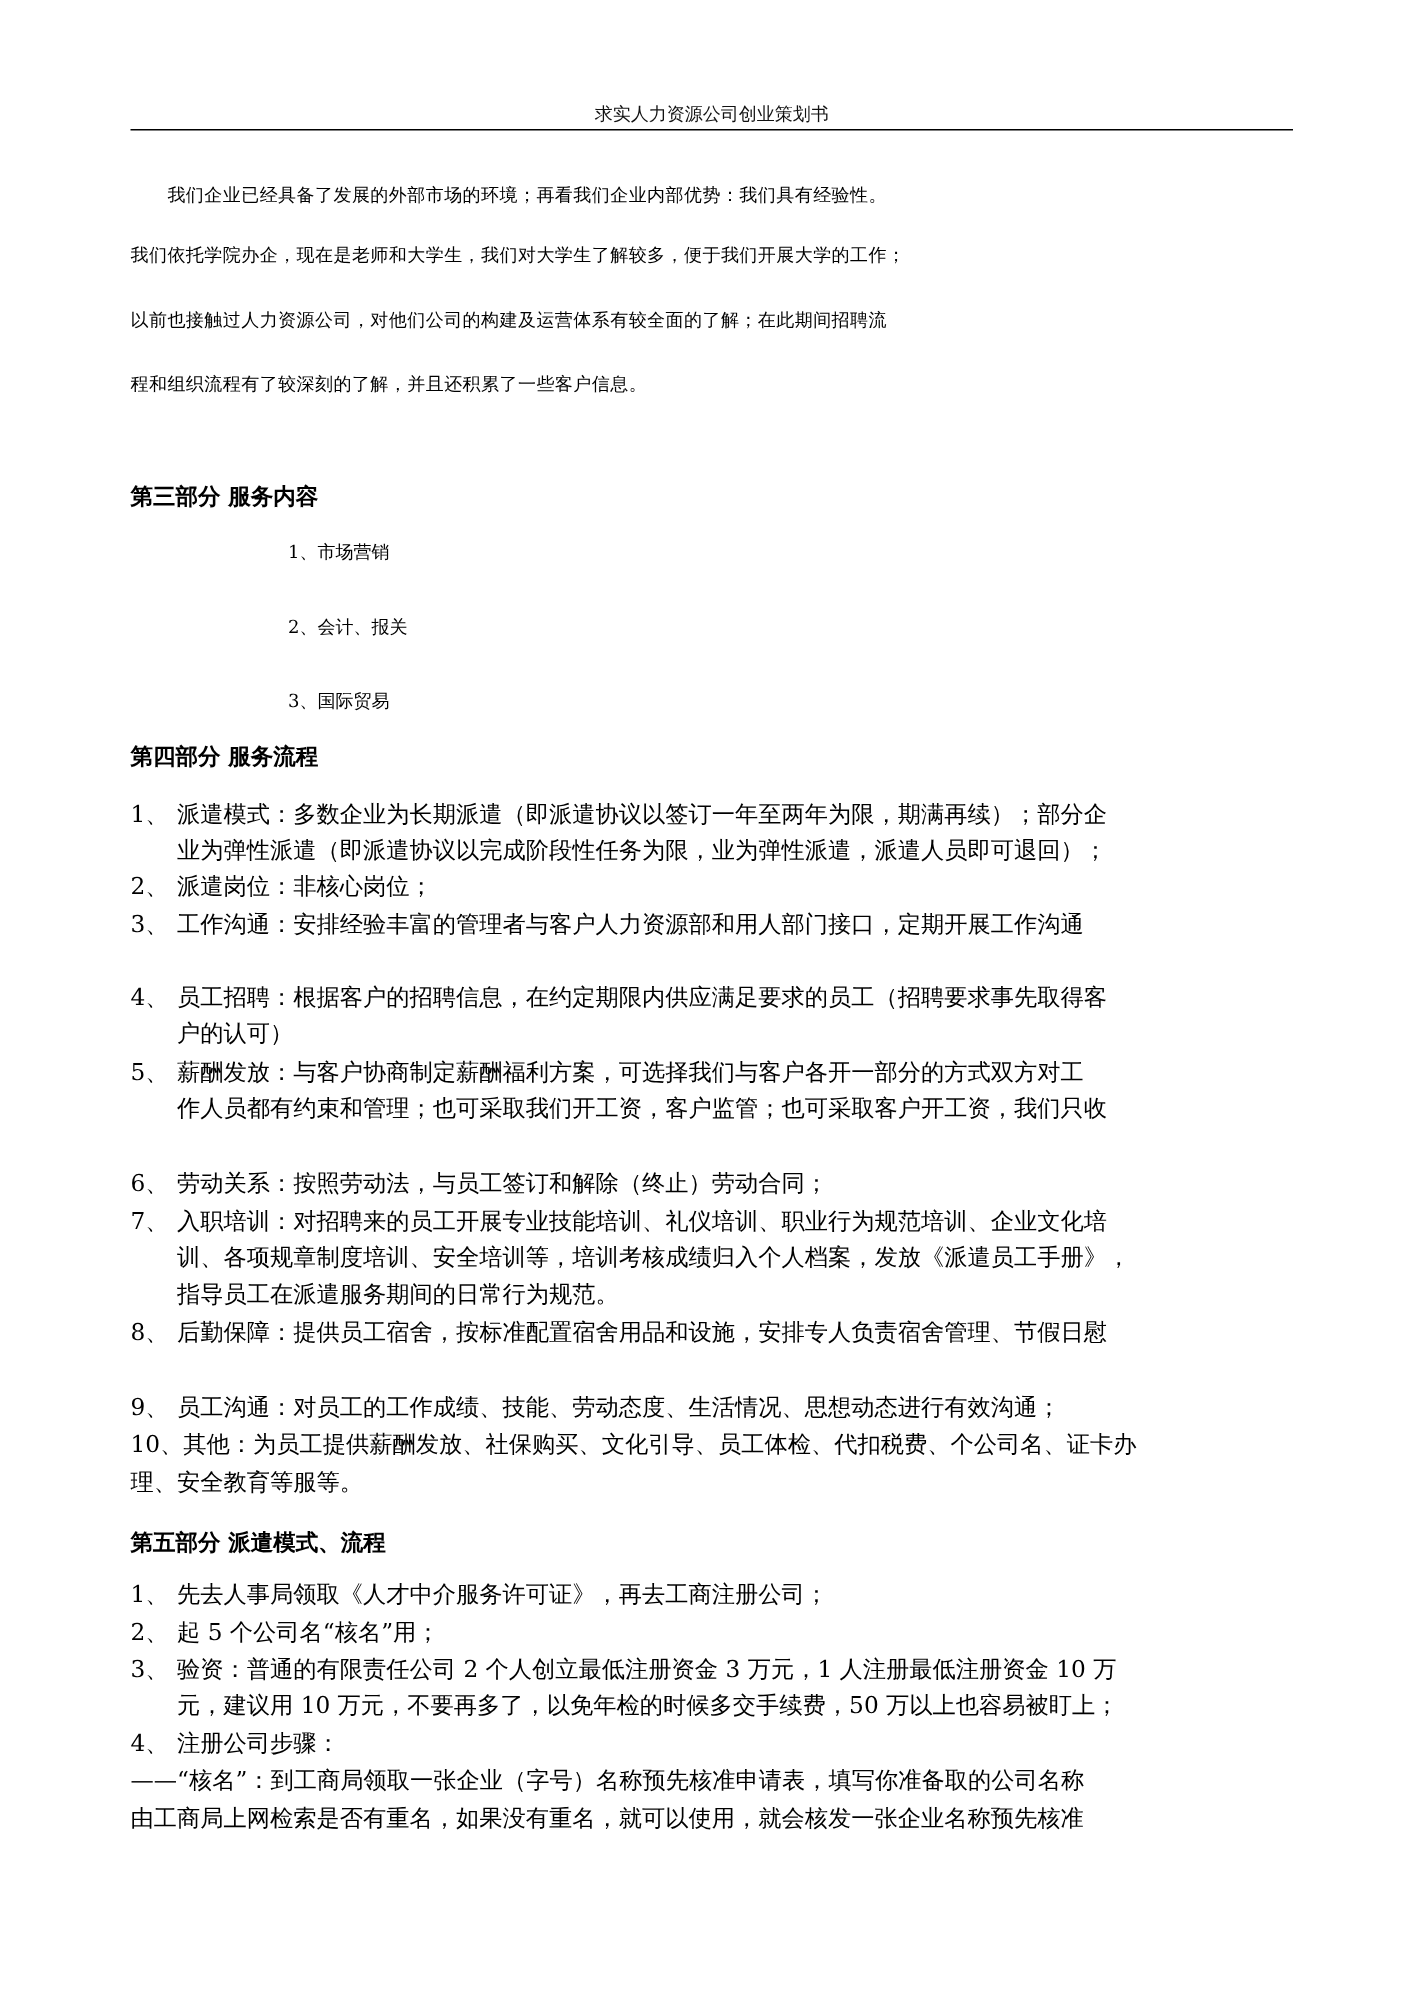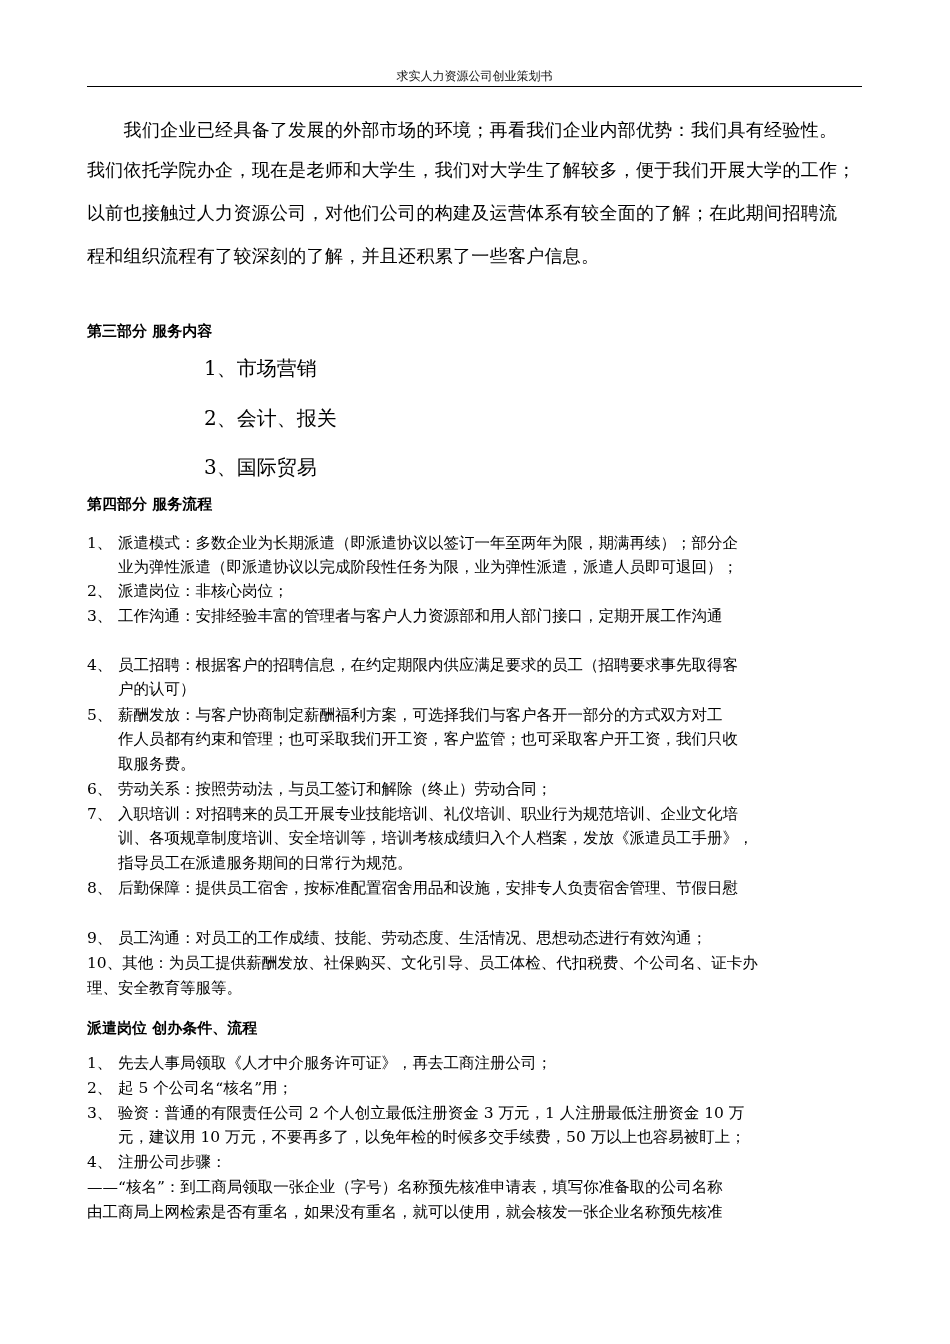--- a/index.html
+++ b/index.html
@@ -10,7 +10,7 @@
             font-size: 12px; line-height: 16px; color: #111; }
   .header-rule { position: absolute; left: 87px; top: 86px; width: 775px; height: 0;
                  border-top: 1.5px solid #000; }
-  .para-line { position: absolute; left: 87px; width: 775px; font-size: 18px; line-height: 20px;
+  .para-line { position: absolute; left: 87px; width: 775px; font-size: 12px; line-height: 20px;
                white-space: nowrap; letter-spacing: 0.3px; }
   .h2 { position: absolute; left: 87px; font-family: "DejaVu Sans", "Liberation Sans", sans-serif;
         font-weight: bold; font-size: 15px; line-height: 26px; white-space: nowrap; }

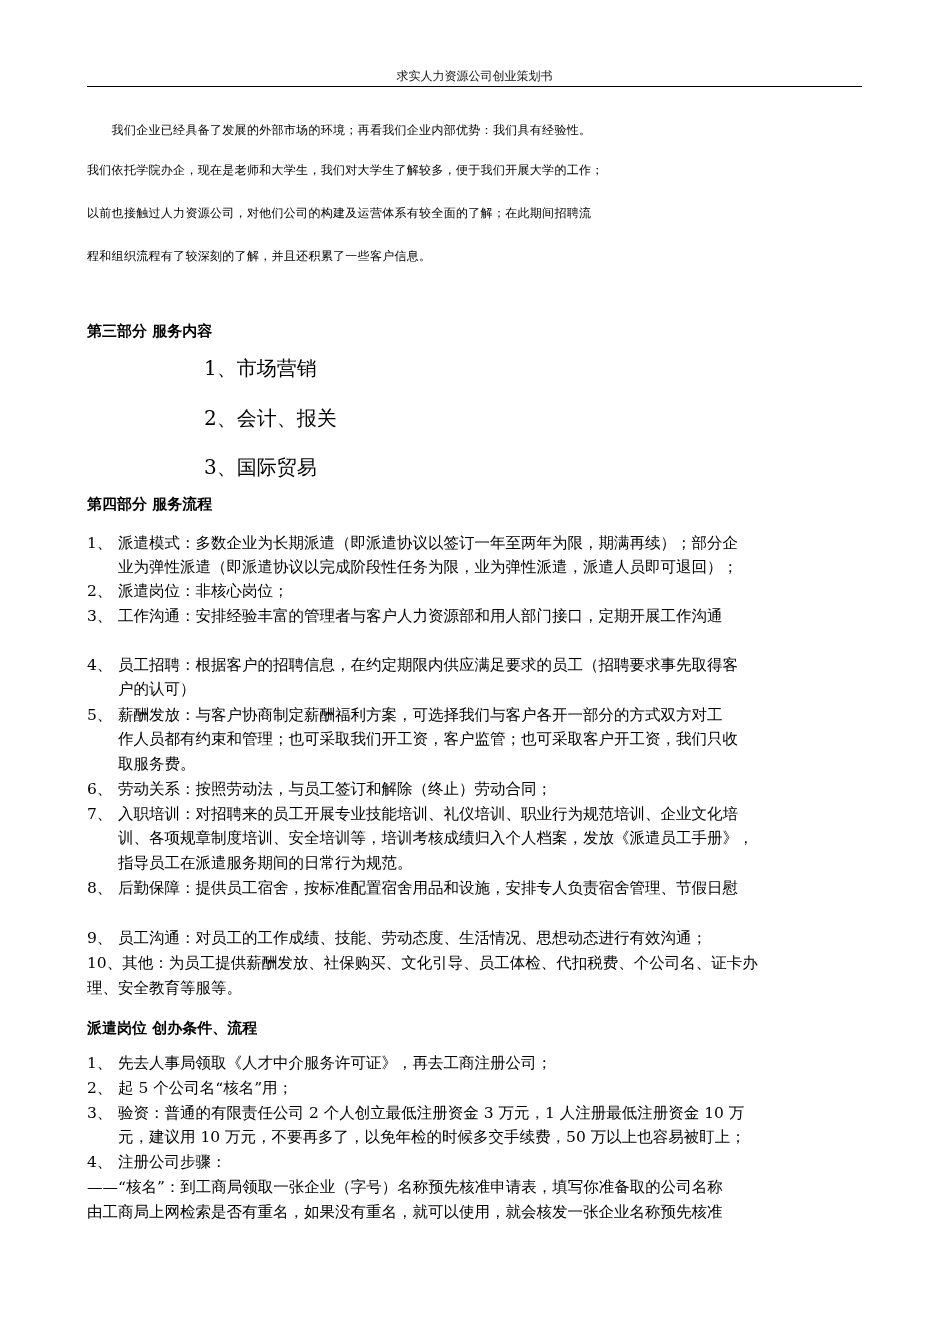--- a/index.html
+++ b/index.html
@@ -14,7 +14,7 @@
                white-space: nowrap; letter-spacing: 0.3px; }
   .h2 { position: absolute; left: 87px; font-family: "DejaVu Sans", "Liberation Sans", sans-serif;
         font-weight: bold; font-size: 15px; line-height: 26px; white-space: nowrap; }
-  .sub-item { position: absolute; left: 204px; font-size: 20px; line-height: 20px; white-space: nowrap; }
+  .sub-item { position: absolute; left: 192px; font-size: 12px; line-height: 20px; white-space: nowrap; }
   .li { position: absolute; left: 87px; width: 775px; font-size: 15.5px; line-height: 20px; white-space: nowrap; }
   .li .num { display: inline-block; width: 31px; }
   .li.cont { left: 118px; width: 744px; }

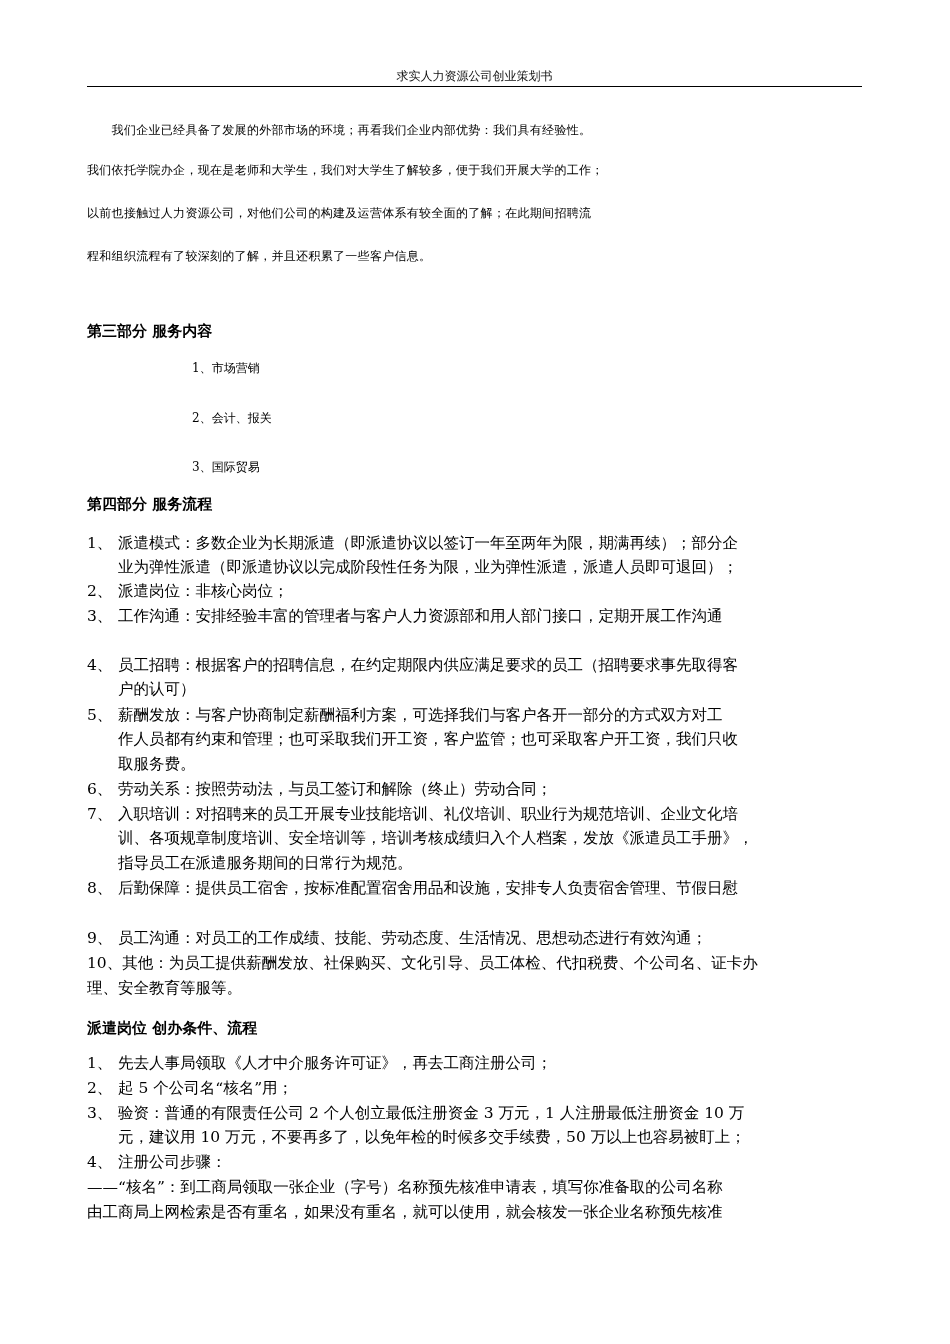--- a/index.html
+++ b/index.html
@@ -52,7 +52,6 @@
 
   <div class="li" style="top:705px"><span class="num">5、</span><span>薪酬发放：与客户协商制定薪酬福利方案，可选择我们与客户各开一部分的方式双方对工</span></div>
   <div class="li cont" style="top:729px">作人员都有约束和管理；也可采取我们开工资，客户监管；也可采取客户开工资，我们只收</div>
-  <div class="li cont" style="top:754px">取服务费。</div>
 
   <div class="li" style="top:779px"><span class="num">6、</span><span>劳动关系：按照劳动法，与员工签订和解除（终止）劳动合同；</span></div>
 

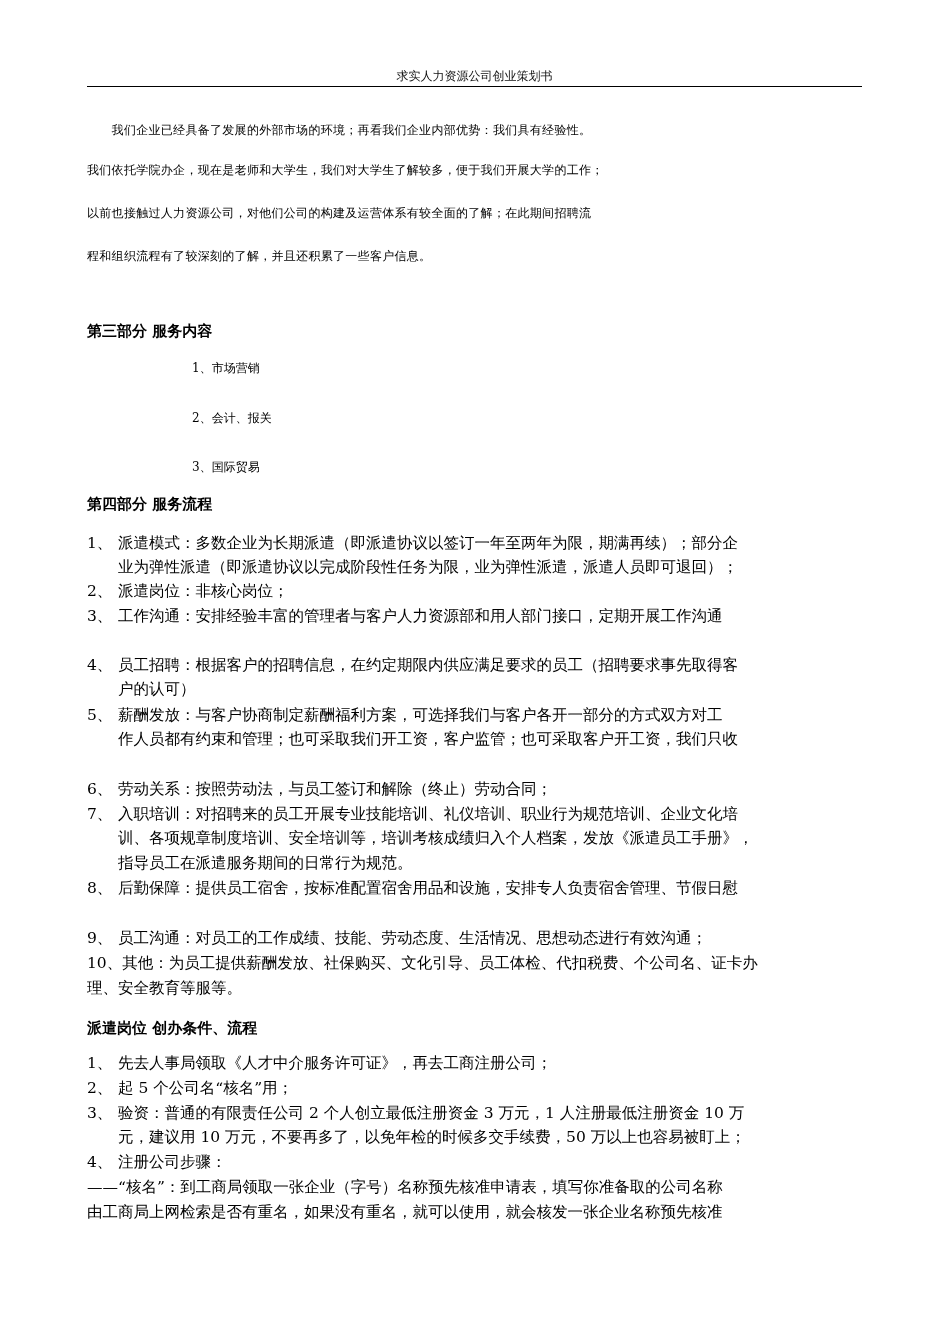--- a/index.html
+++ b/index.html
@@ -66,7 +66,7 @@
   <div class="li" style="top:953px"><span>10、</span><span>其他：为员工提供薪酬发放、社保购买、文化引导、员工体检、代扣税费、个公司名、证卡办</span></div>
   <div class="li flush" style="top:978px">理、安全教育等服等。</div>
 
-  <div class="h2" style="top:1015px">派遣岗位  创办条件、流程</div>
+  <div class="h2" style="top:1015px">第五部分  派遣模式、流程</div>
 
   <div class="li" style="top:1053px"><span class="num">1、</span><span>先去人事局领取《人才中介服务许可证》，再去工商注册公司；</span></div>
   <div class="li" style="top:1078px"><span class="num">2、</span><span>起 5 个公司名“核名”用；</span></div>

